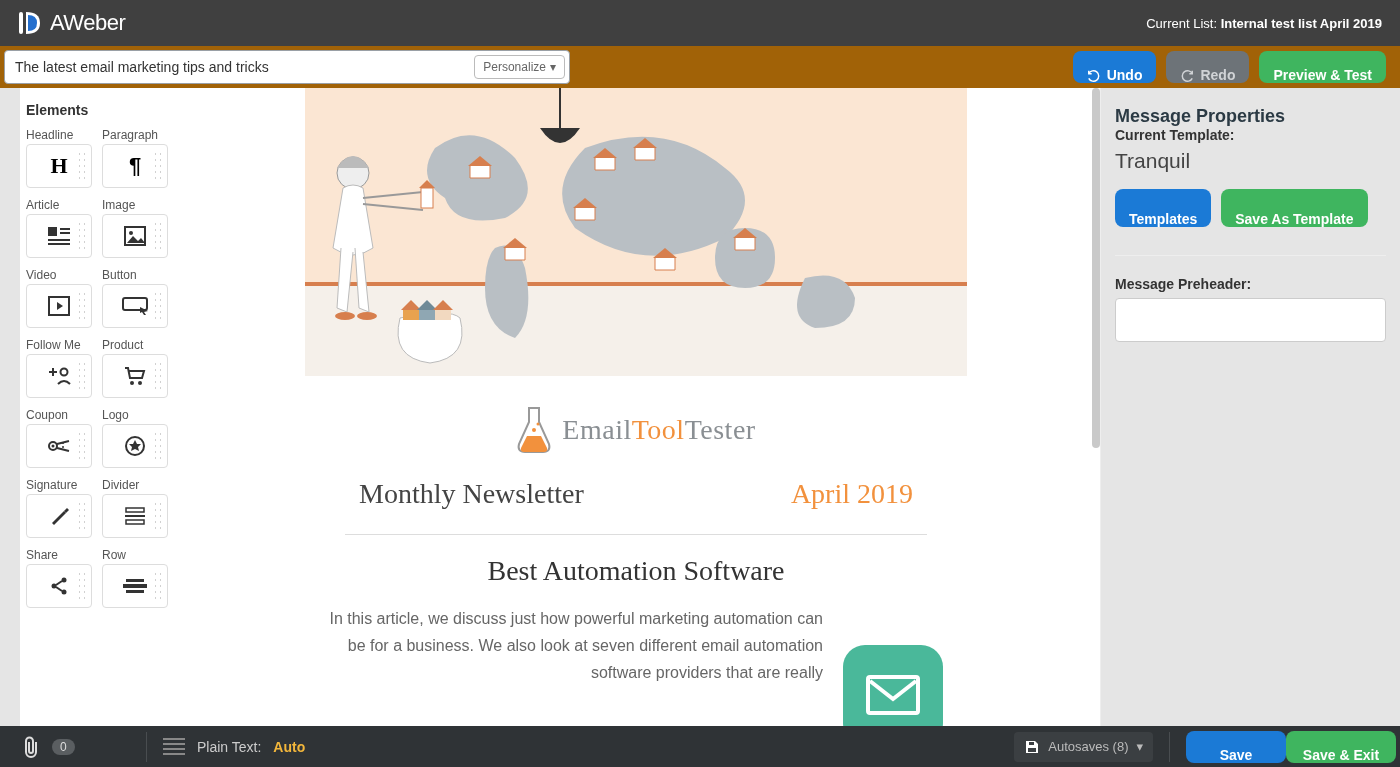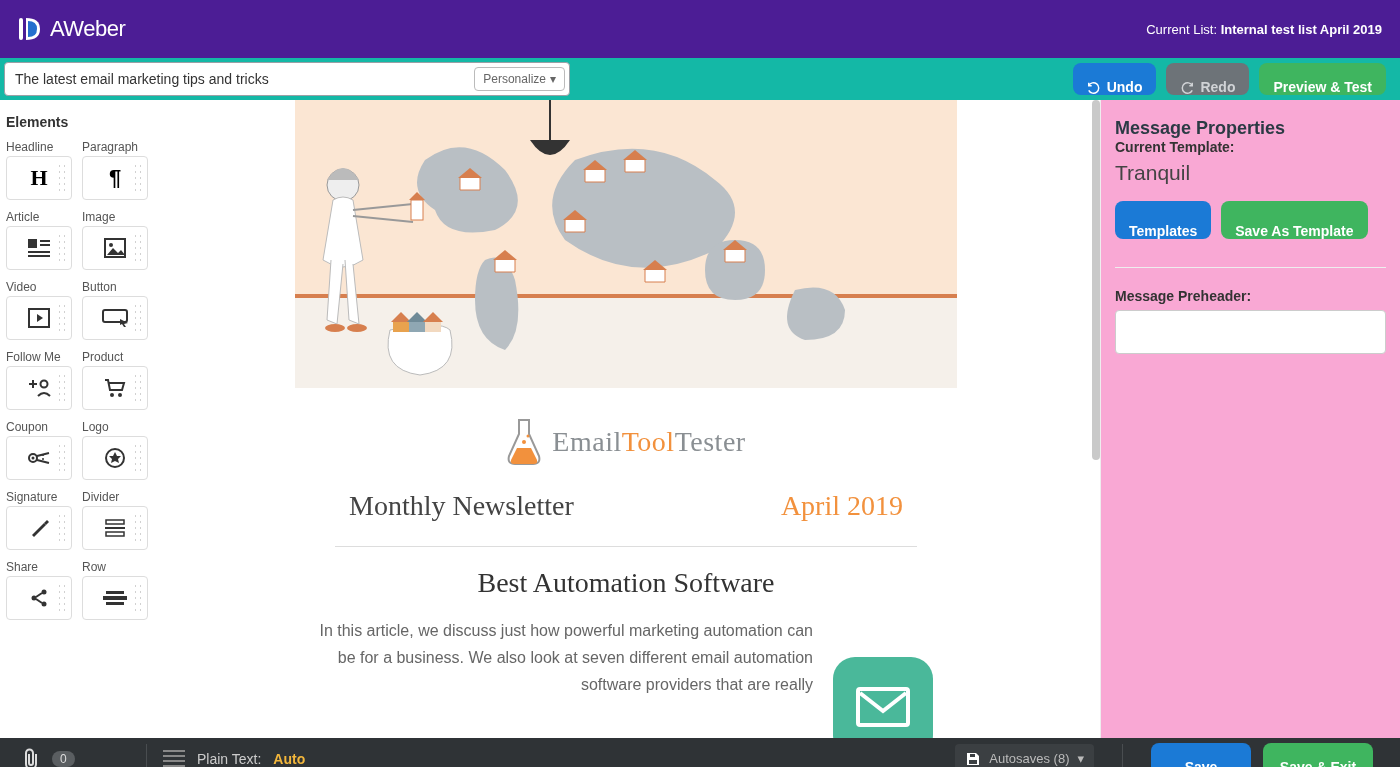--- a/index.html
+++ b/index.html
@@ -5,7 +5,7 @@
   * { box-sizing: border-box; margin: 0; padding: 0; }
   html, body { width: 1400px; height: 767px; font-family: -apple-system, BlinkMacSystemFont, "Segoe UI", Helvetica, Arial, sans-serif; overflow: hidden; }
   
-  .topbar { height: 58px; background: #4c1d95; display: flex; align-items: center; justify-content: space-between; padding: 0 18px; color: #fff; }
+  .topbar { height: 46px; background: #404040; display: flex; align-items: center; justify-content: space-between; padding: 0 18px; color: #fff; }
   .logo { display: flex; align-items: center; font-weight: 500; font-size: 22px; letter-spacing: -0.5px; }
   .logo svg { margin-right: 6px; }
   .currentlist { font-size: 13px; }

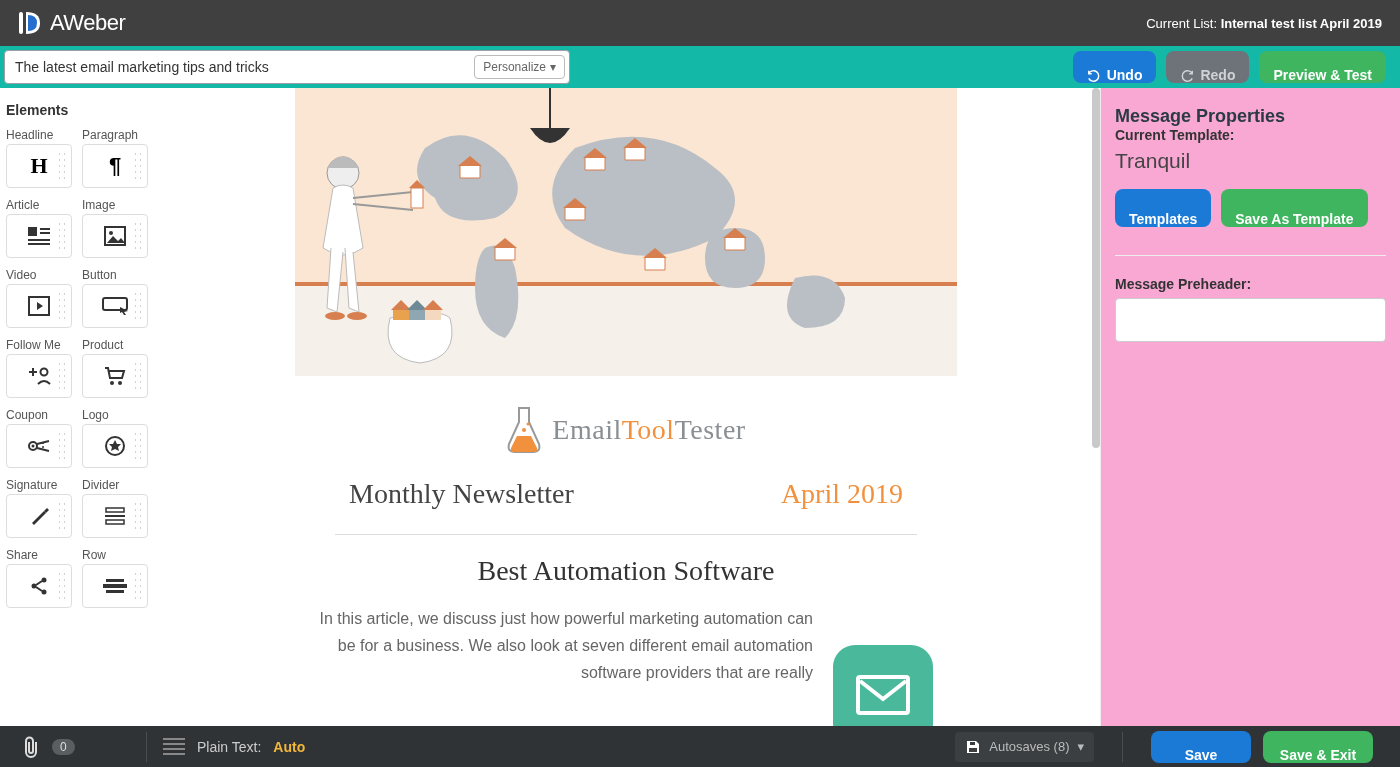--- a/index.html
+++ b/index.html
@@ -11,7 +11,7 @@
   .currentlist { font-size: 13px; }
   .currentlist b { font-weight: 600; }
   
-  .actionbar { height: 42px; background: #14b8a6; display: flex; align-items: center; padding: 0 4px; gap: 16px; }
+  .actionbar { height: 42px; background: #a16207; display: flex; align-items: center; padding: 0 4px; gap: 16px; }
   .subject-wrap { flex: 0 0 566px; position: relative; }
   .subject-input { width: 100%; height: 34px; border: 1px solid #9aa0a6; border-radius: 4px; padding: 0 100px 0 10px; font-size: 14px; color: #333; background:#fff; }
   .personalize-btn { position: absolute; right: 5px; top: 5px; height: 24px; border: 1px solid #bbb; border-radius: 4px; background: #fff; font-size: 12px; color: #666; padding: 0 8px; display:flex; align-items:center; gap:4px; cursor:pointer; }

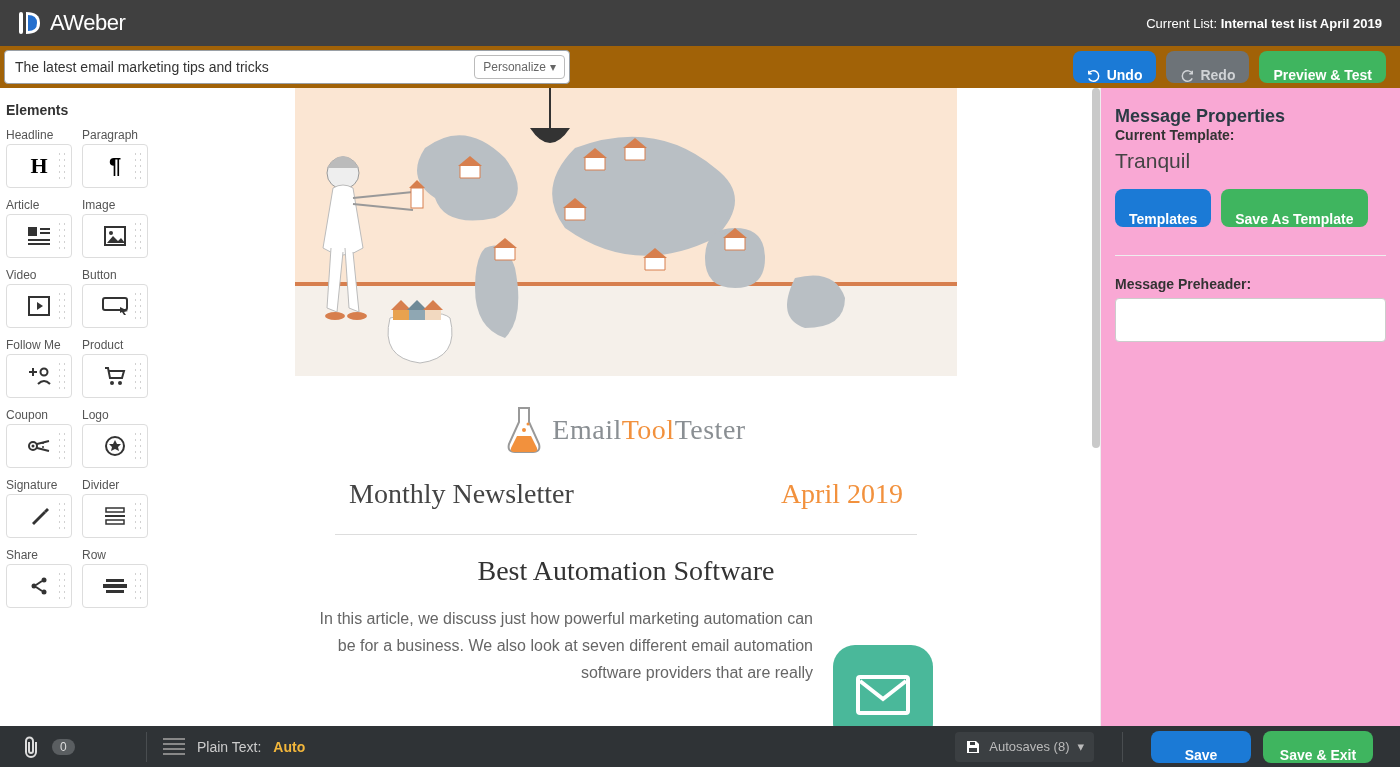--- a/index.html
+++ b/index.html
@@ -21,7 +21,7 @@
   .btn-grey { background: #6d7378; color: #d0d3d6; }
   .btn-green { background: #3fb55f; color: #fff; }
   
-  .main { display: flex; height: calc(100% - 46px - 42px - 41px); background:#f9a8d4; }
+  .main { display: flex; height: calc(100% - 46px - 42px - 41px); background:#e5e5e5;padding-left:20px; }
   .sidebar-left { width: 152px; padding: 10px 6px; background:#fff; }
   .sidebar-left h4 { font-size: 14px; font-weight: 600; color: #333; margin: 4px 0 6px 0; }
   .elem-grid { display: grid; grid-template-columns: 66px 66px; gap: 6px 10px; }

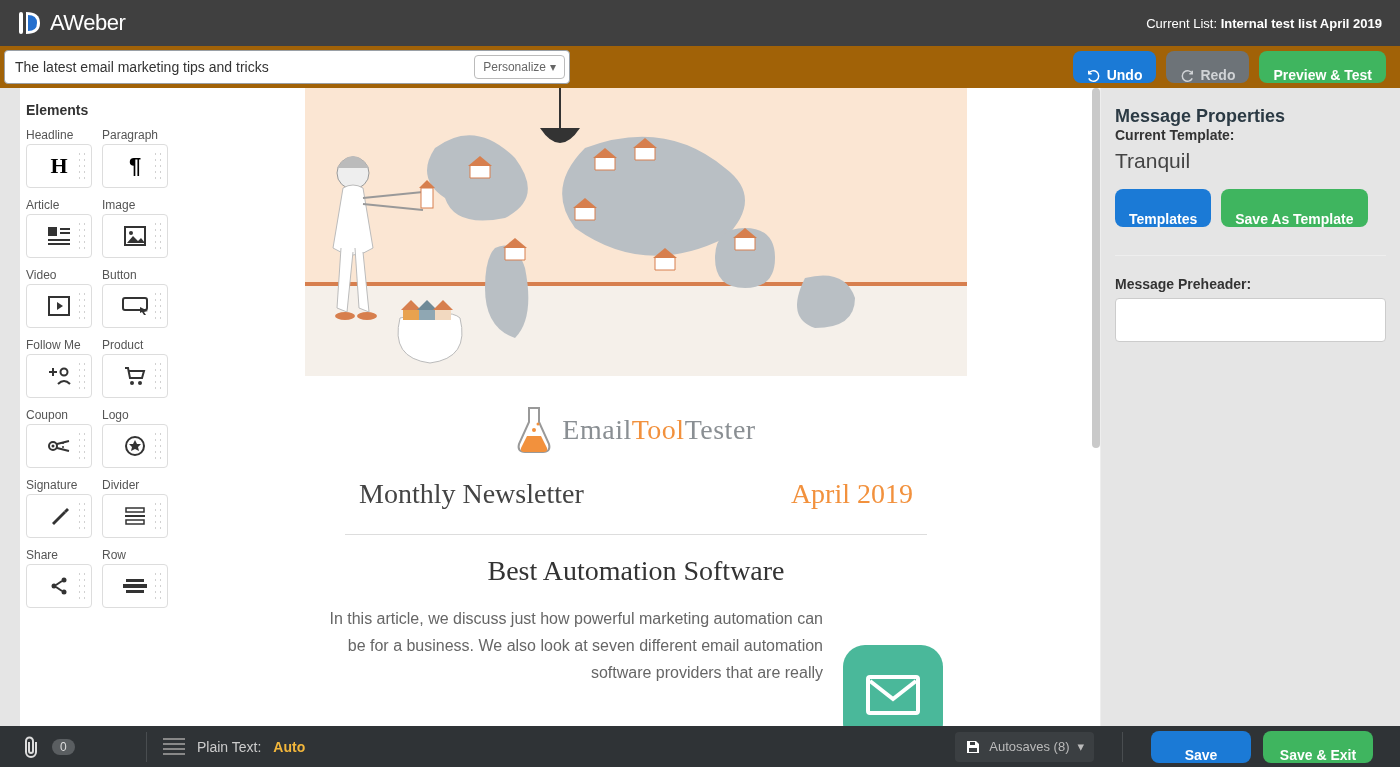--- a/index.html
+++ b/index.html
@@ -61,7 +61,7 @@
   .foot-sep { width:1px; height:30px; background:#494d50; margin:0 16px; }
   .plain-text { display:flex; align-items:center; gap:12px; }
   .plain-text .auto { color:#f2b63b; font-weight:600; }
-  .foot-right { margin-left:auto; display:flex; align-items:center; gap:12px; padding-right:27px; }
+  .foot-right { margin-left:auto; display:flex; align-items:center; padding-right:4px; }
   .autosaves { display:flex; align-items:center; gap:8px; background:#3b3f42; border-radius:4px; height:30px; padding:0 10px; font-size:13px; color:#bbb; }
   .btn-save { background:#1b7ad6; color:#fff; width:100px; justify-content:center; }
   .btn-saveexit { background:#3fb55f; color:#fff; width:110px; justify-content:center; }

